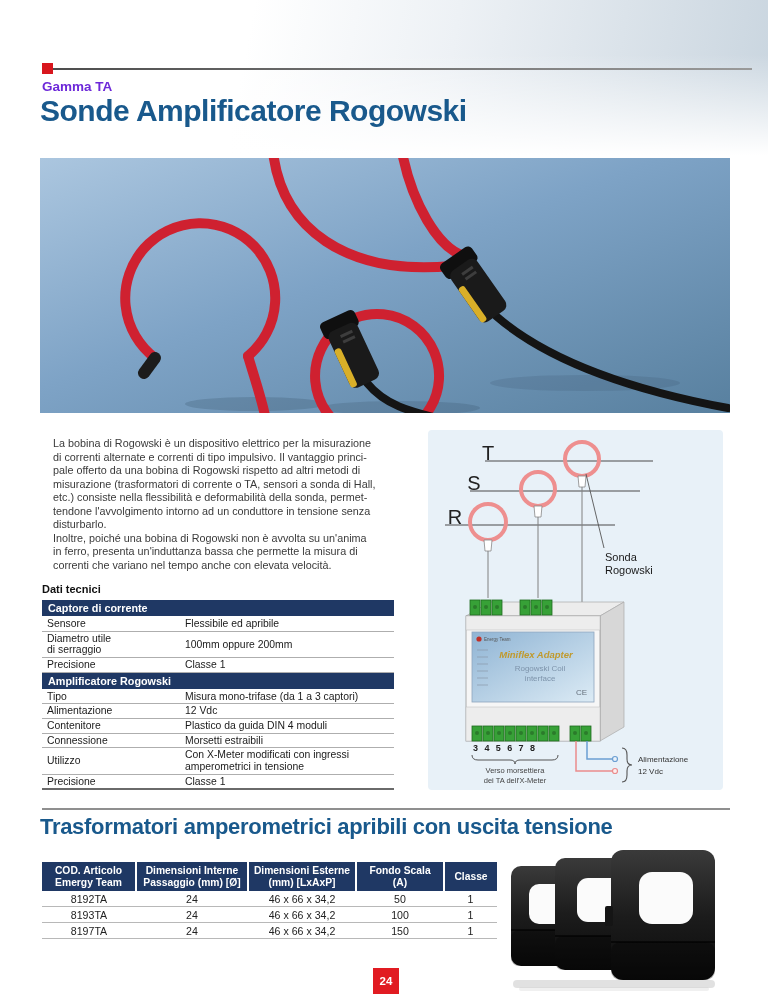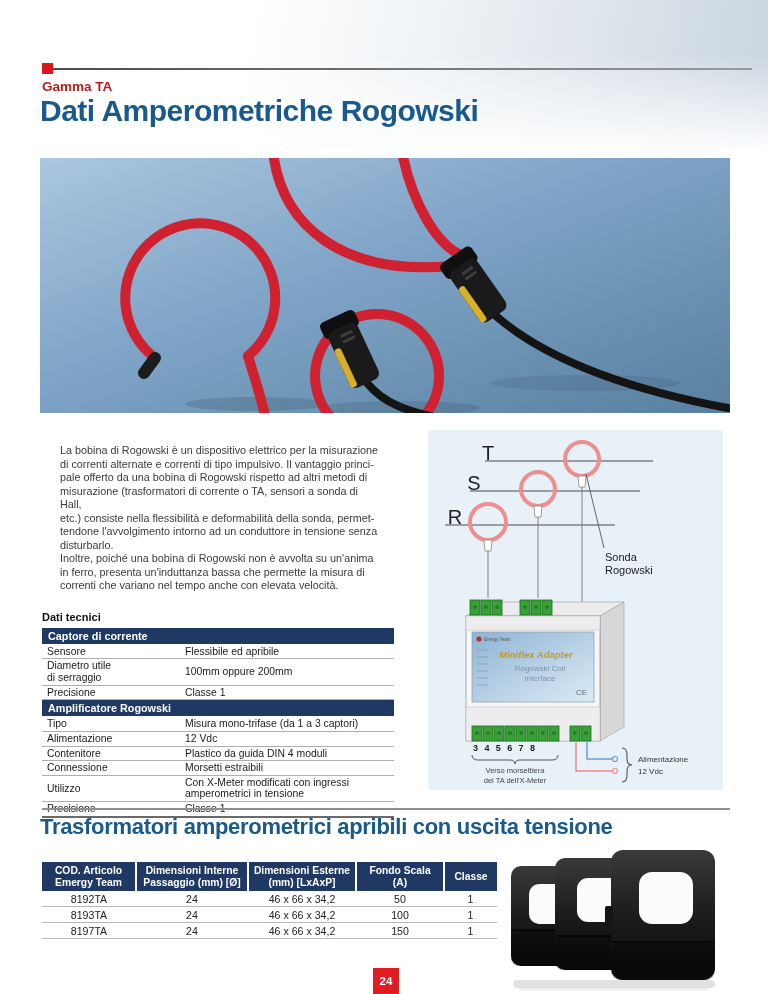--- a/index.html
+++ b/index.html
@@ -12,7 +12,7 @@
   .red-square{position:absolute;left:42px;top:63px;width:11px;height:11px;background:#d8161d;}
   .top-rule{position:absolute;left:53px;top:68px;width:699px;height:2px;
             background:linear-gradient(to right,#4d4d4d,#9a9a9a);}
-  .eyebrow{position:absolute;left:42px;top:79px;font-size:13.5px;font-weight:bold;color:#b91c1c;}
+  .eyebrow{position:absolute;left:42px;top:79px;font-size:13.5px;font-weight:bold;color:#6d28d9;}
   .page-title{position:absolute;left:40px;top:94px;font-size:30px;font-weight:bold;color:#19598c;
               letter-spacing:-0.5px;}
   .photo{position:absolute;left:40px;top:158px;width:690px;height:255px;}

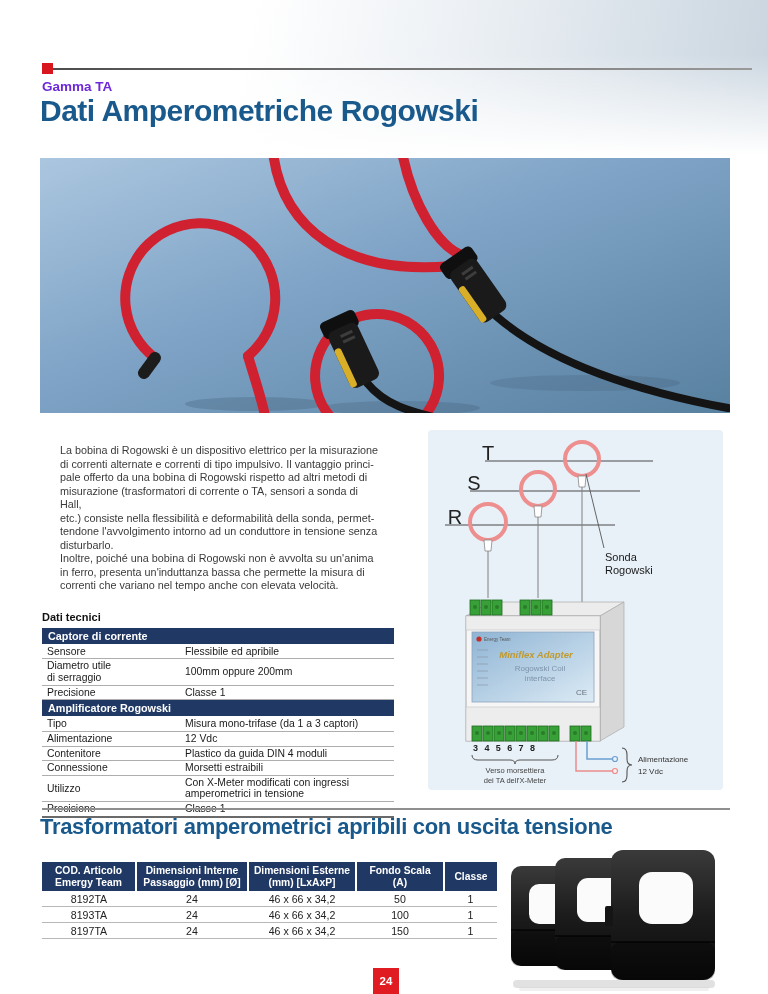--- a/index.html
+++ b/index.html
@@ -53,7 +53,7 @@
   <div class="red-square"></div>
   <div class="top-rule"></div>
   <div class="eyebrow">Gamma TA</div>
-  <div class="page-title">Dati Amperometriche Rogowski</div>
+  <div class="page-title">Sonde Amplificatore Rogowski</div>
 
   <div class="photo">
     <svg viewBox="0 0 690 255" width="690" height="255">

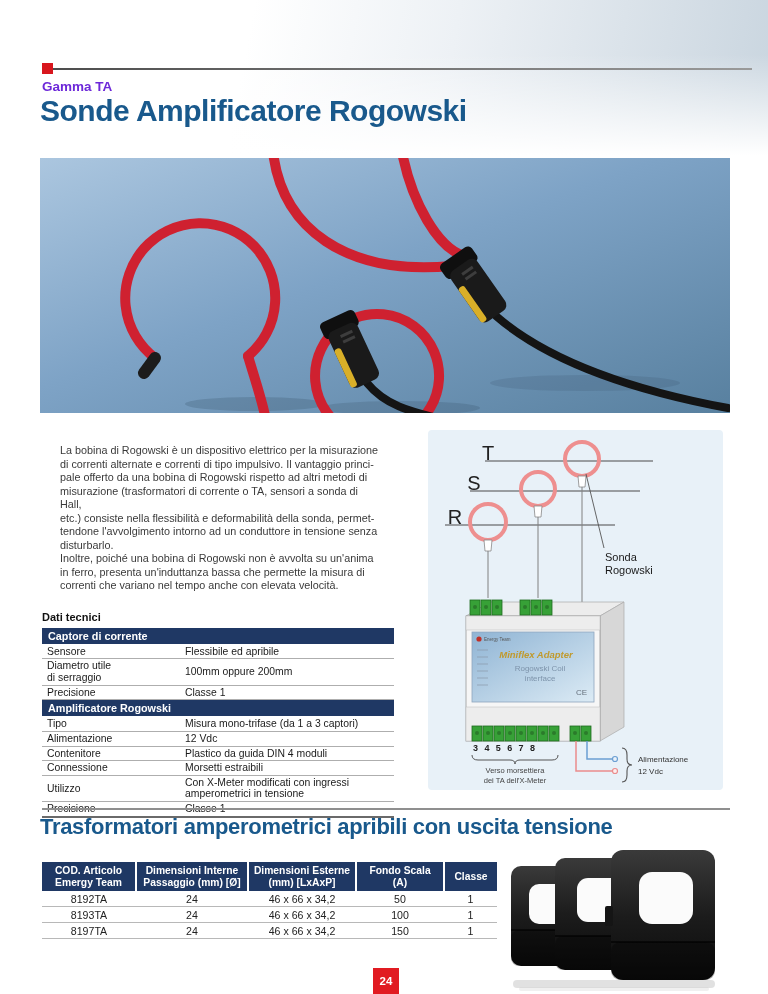--- a/index.html
+++ b/index.html
@@ -17,7 +17,7 @@
               letter-spacing:-0.5px;}
   .photo{position:absolute;left:40px;top:158px;width:690px;height:255px;}
   .left-col{position:absolute;left:42px;top:426px;width:356px;}
-  .intro{font-size:10.8px;line-height:13.5px;color:#3a3a3a;white-space:pre-line;margin:18px;}
+  .intro{font-size:10.8px;line-height:13.5px;color:#3a3a3a;white-space:pre-line;margin:11px;}
   .tech-heading{font-size:11px;font-weight:bold;color:#111;margin:6px 0 5px 0;}
   table{border-collapse:collapse;}
   .spec-table{width:352px;font-size:10.4px;color:#1a1a1a;}

